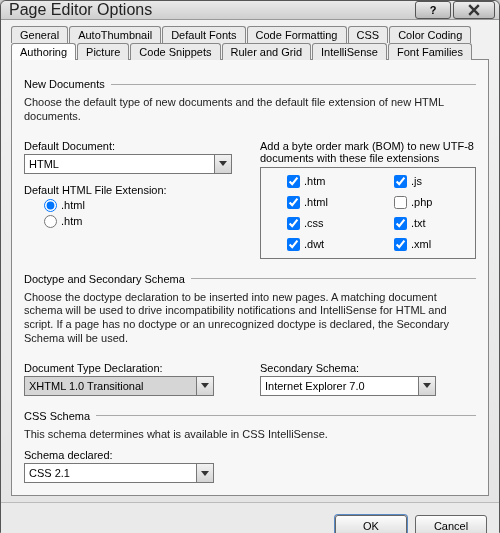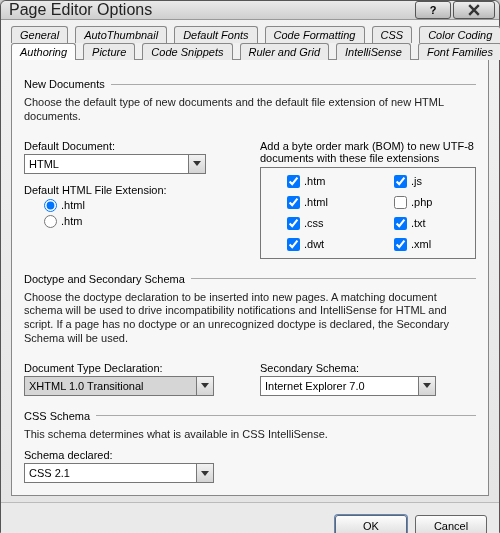--- a/index.html
+++ b/index.html
@@ -12,7 +12,7 @@
 .tbtn svg { width: 12px; height: 12px; }
 .content { flex: 1; padding: 6px 10px 6px 10px; display: flex; flex-direction: column; }
 .tabstrip { position: relative; }
-.tabrow { display: flex; gap: 7px; font-style: italic; }
+.tabrow { display: flex; gap: 1px; }
 .tab { border: 1px solid #888; border-bottom: none; padding: 2px 8px; background: #eaeaea; border-radius: 3px 3px 0 0; cursor: default; white-space: nowrap; }
 .tab.active { background: #fdfdfd; position: relative; z-index: 2; }
 .panel { border: 1px solid #888; background: #f7f7f7; margin-top: -1px; padding: 10px 12px 12px 12px; flex: 1; overflow: auto; }

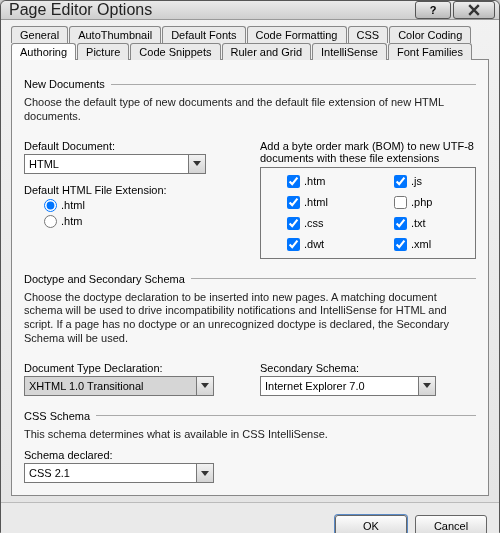--- a/index.html
+++ b/index.html
@@ -23,7 +23,7 @@
 .row { display: flex; gap: 20px; margin-top: 16px; }
 .col { flex: 1; }
 label.small { display: block; margin-bottom: 2px; }
-.combo { display: flex; width: 182px; }
+.combo { display: flex; width: 208px; }
 .combo input { flex: 1; border: 1px solid #777; border-right: none; padding: 2px 4px; background: #fff; height: 20px; }
 .combo .cbtn { width: 18px; height: 20px; border: 1px solid #777; background: linear-gradient(#f2f2f2,#d4d4d4); display: flex; align-items: center; justify-content: center; }
 .combo.hl input { background: #d6d6d6; }

